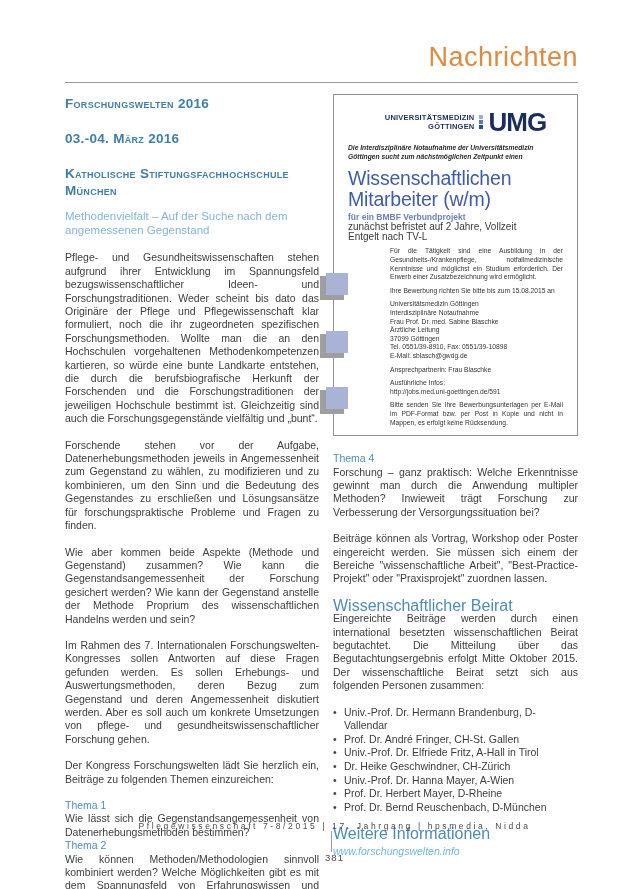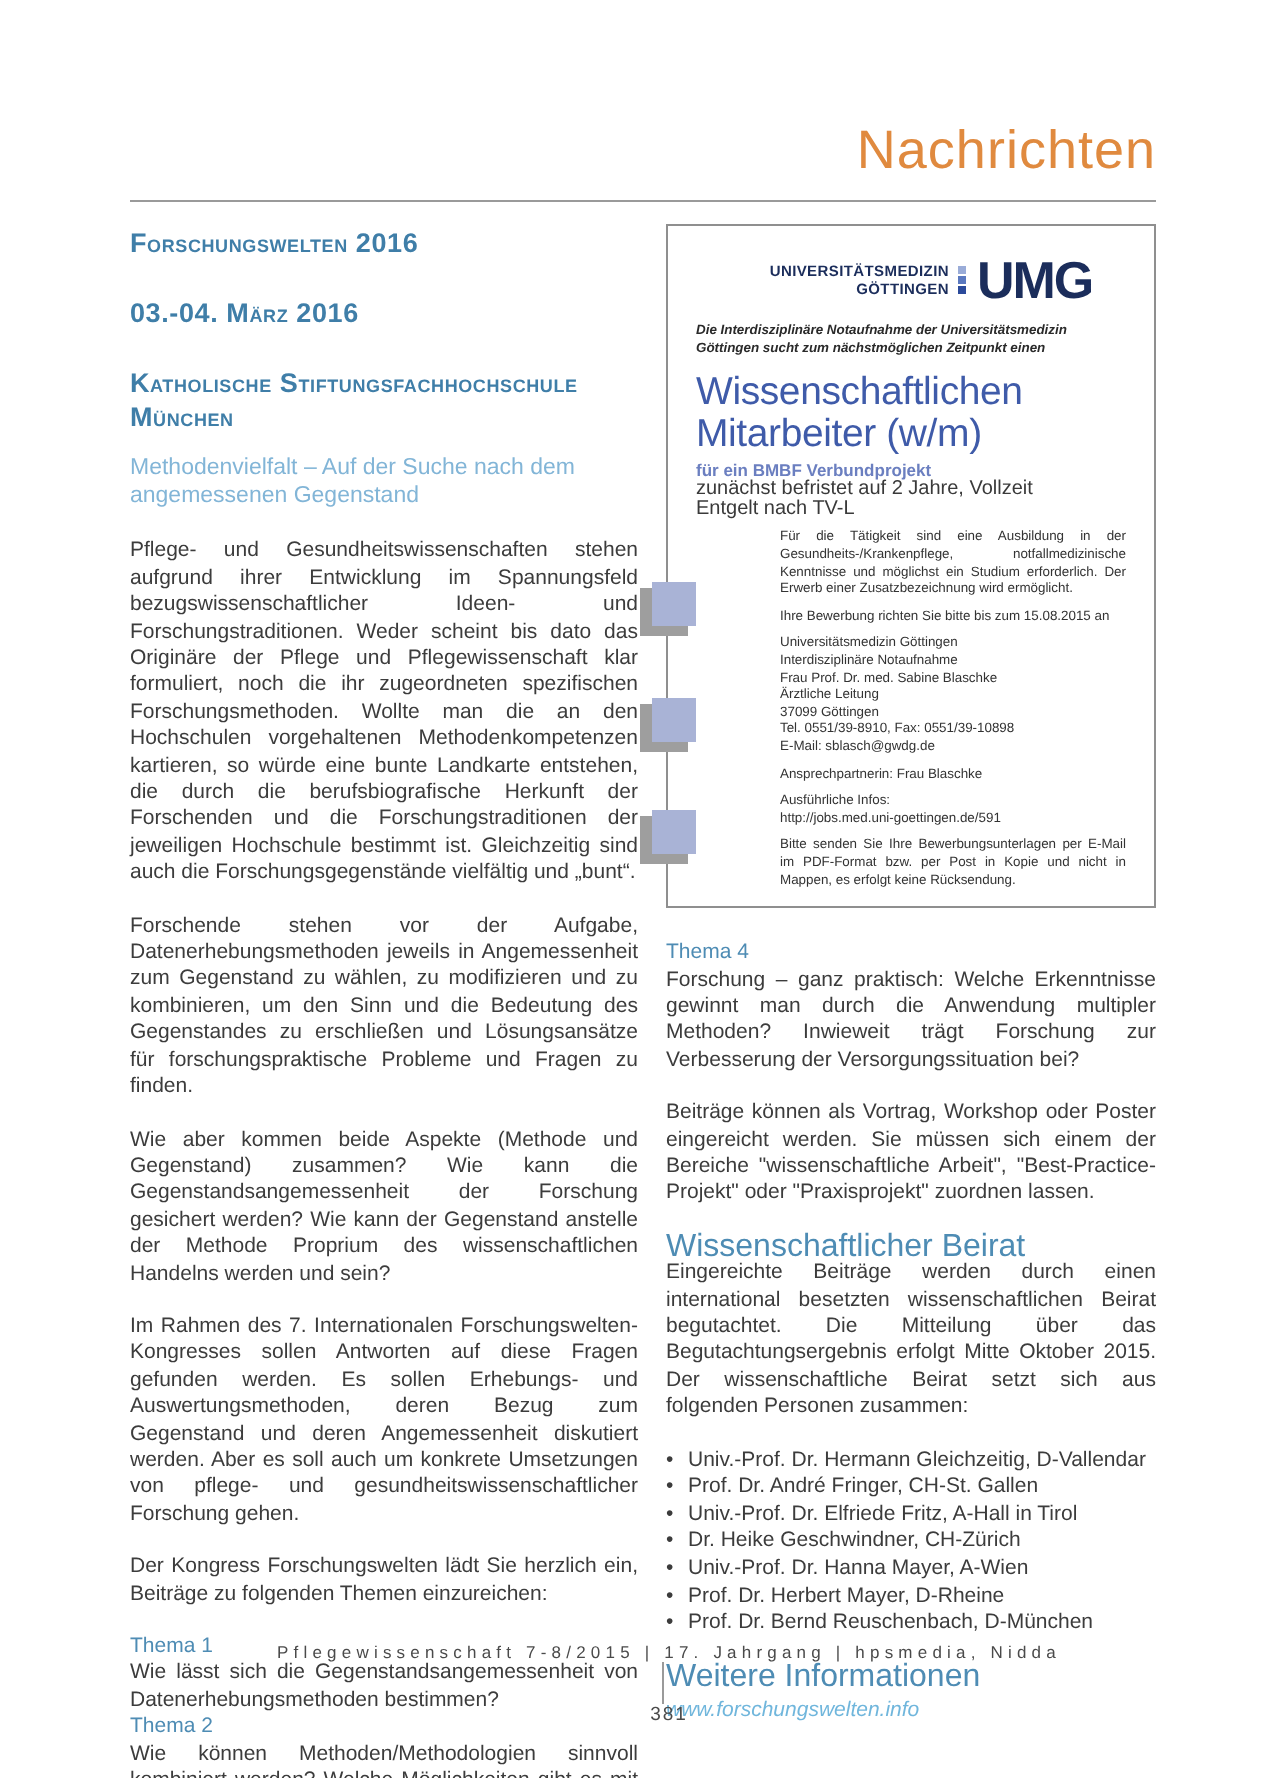--- a/index.html
+++ b/index.html
@@ -8,7 +8,7 @@
     width:642px; height:889px; position:relative; overflow:hidden;
     font-family:"Liberation Sans", sans-serif; color:#3c3c3c;
   }
-  .page { position:absolute; inset:0; padding:60px 64px 0 65px; }
+  .page { position:absolute; inset:0; padding:42px 64px 0 65px; }
 
   
   .header-title {

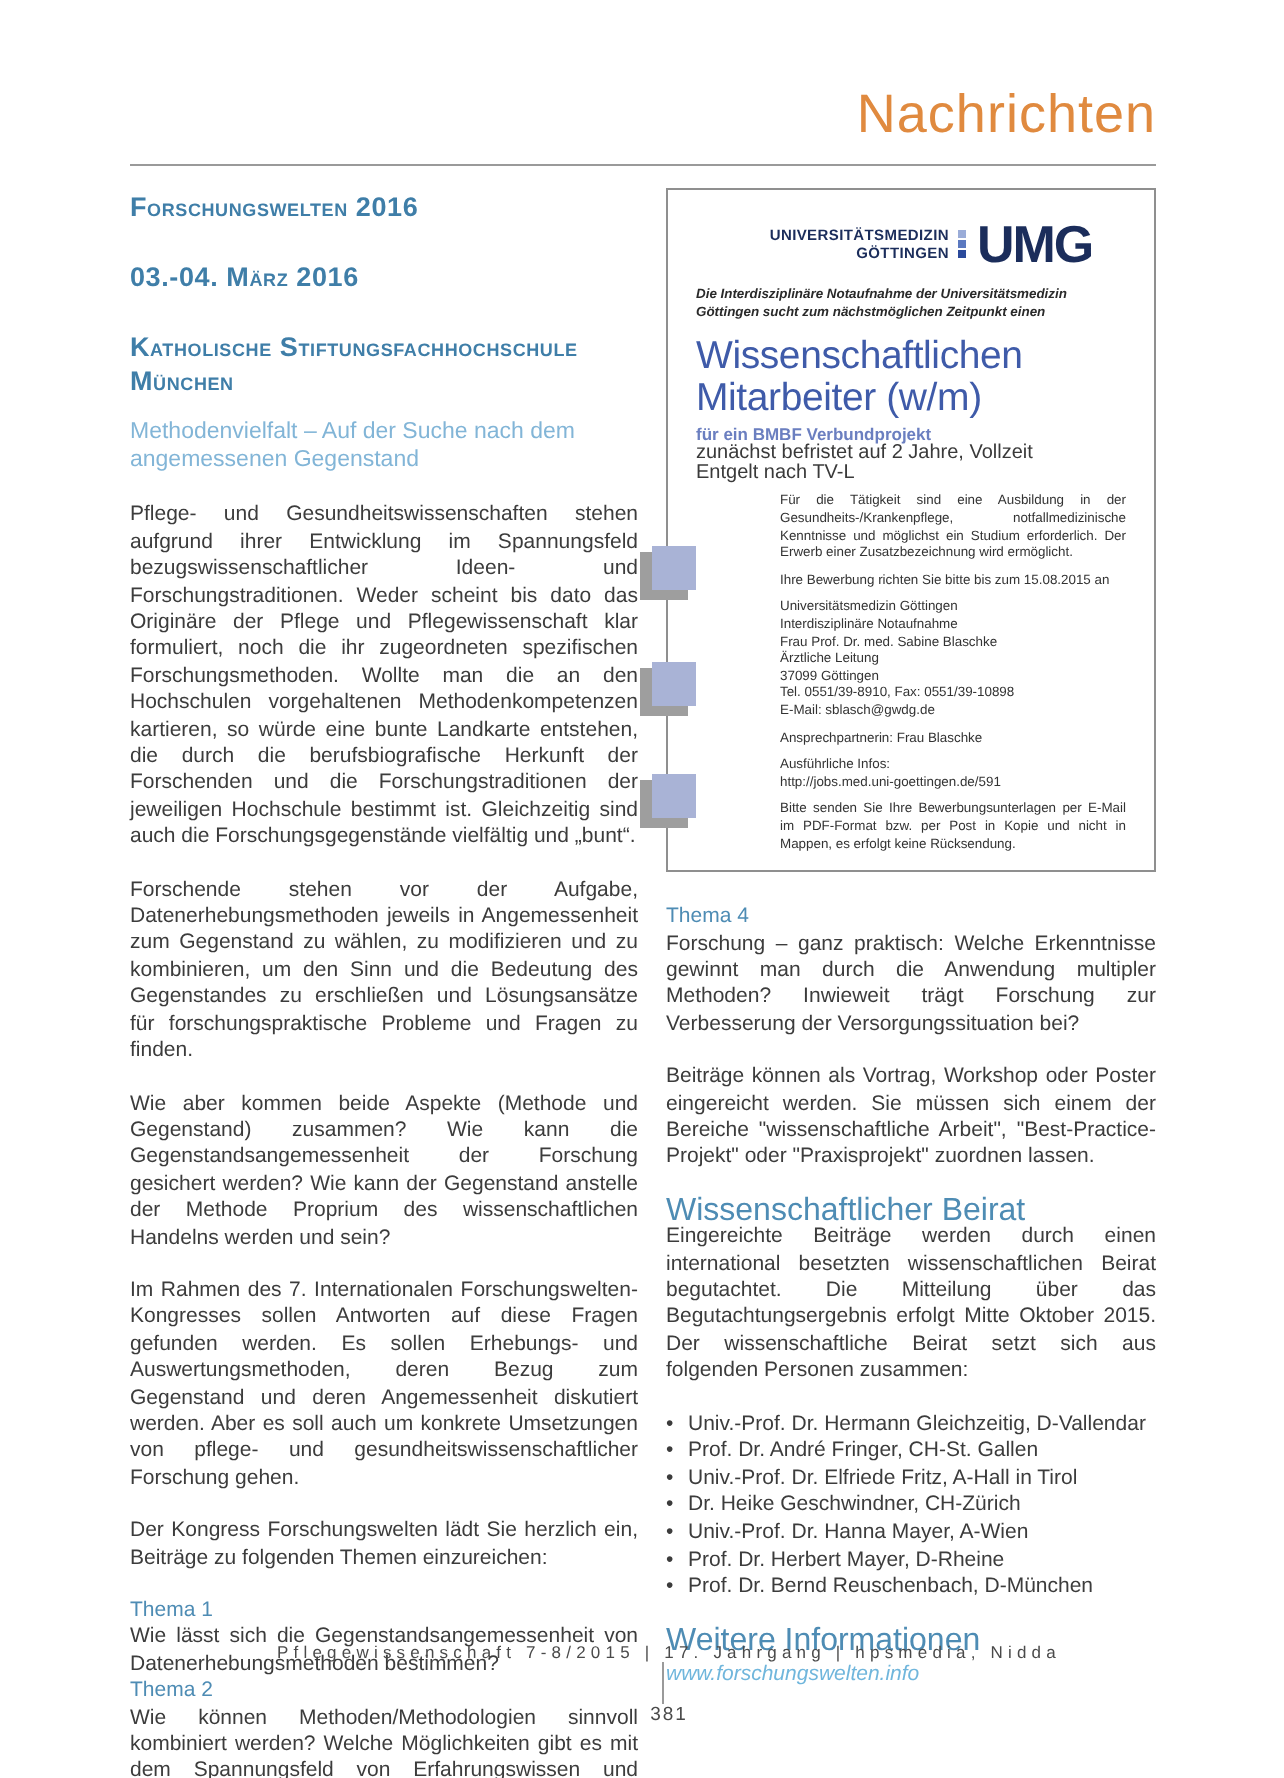--- a/index.html
+++ b/index.html
@@ -188,7 +188,7 @@
       <div class="beirat-intro">Eingereichte Beiträge werden durch einen international besetzten wissenschaftlichen Beirat begutachtet. Die Mitteilung über das Begutachtungsergebnis erfolgt Mitte Oktober 2015. Der wissenschaftliche Beirat setzt sich aus folgenden Personen zusammen:</div>
 
       <div class="member-list">
-        <div class="member">Univ.-Prof. Dr. Hermann Gleichzeitig, D-Vallendar</div>
+        <div class="member">Univ.-Prof. Dr. Hermann Brandenburg, D-Vallendar</div>
         <div class="member">Prof. Dr. André Fringer, CH-St. Gallen</div>
         <div class="member">Univ.-Prof. Dr. Elfriede Fritz, A-Hall in Tirol</div>
         <div class="member">Dr. Heike Geschwindner, CH-Zürich</div>

